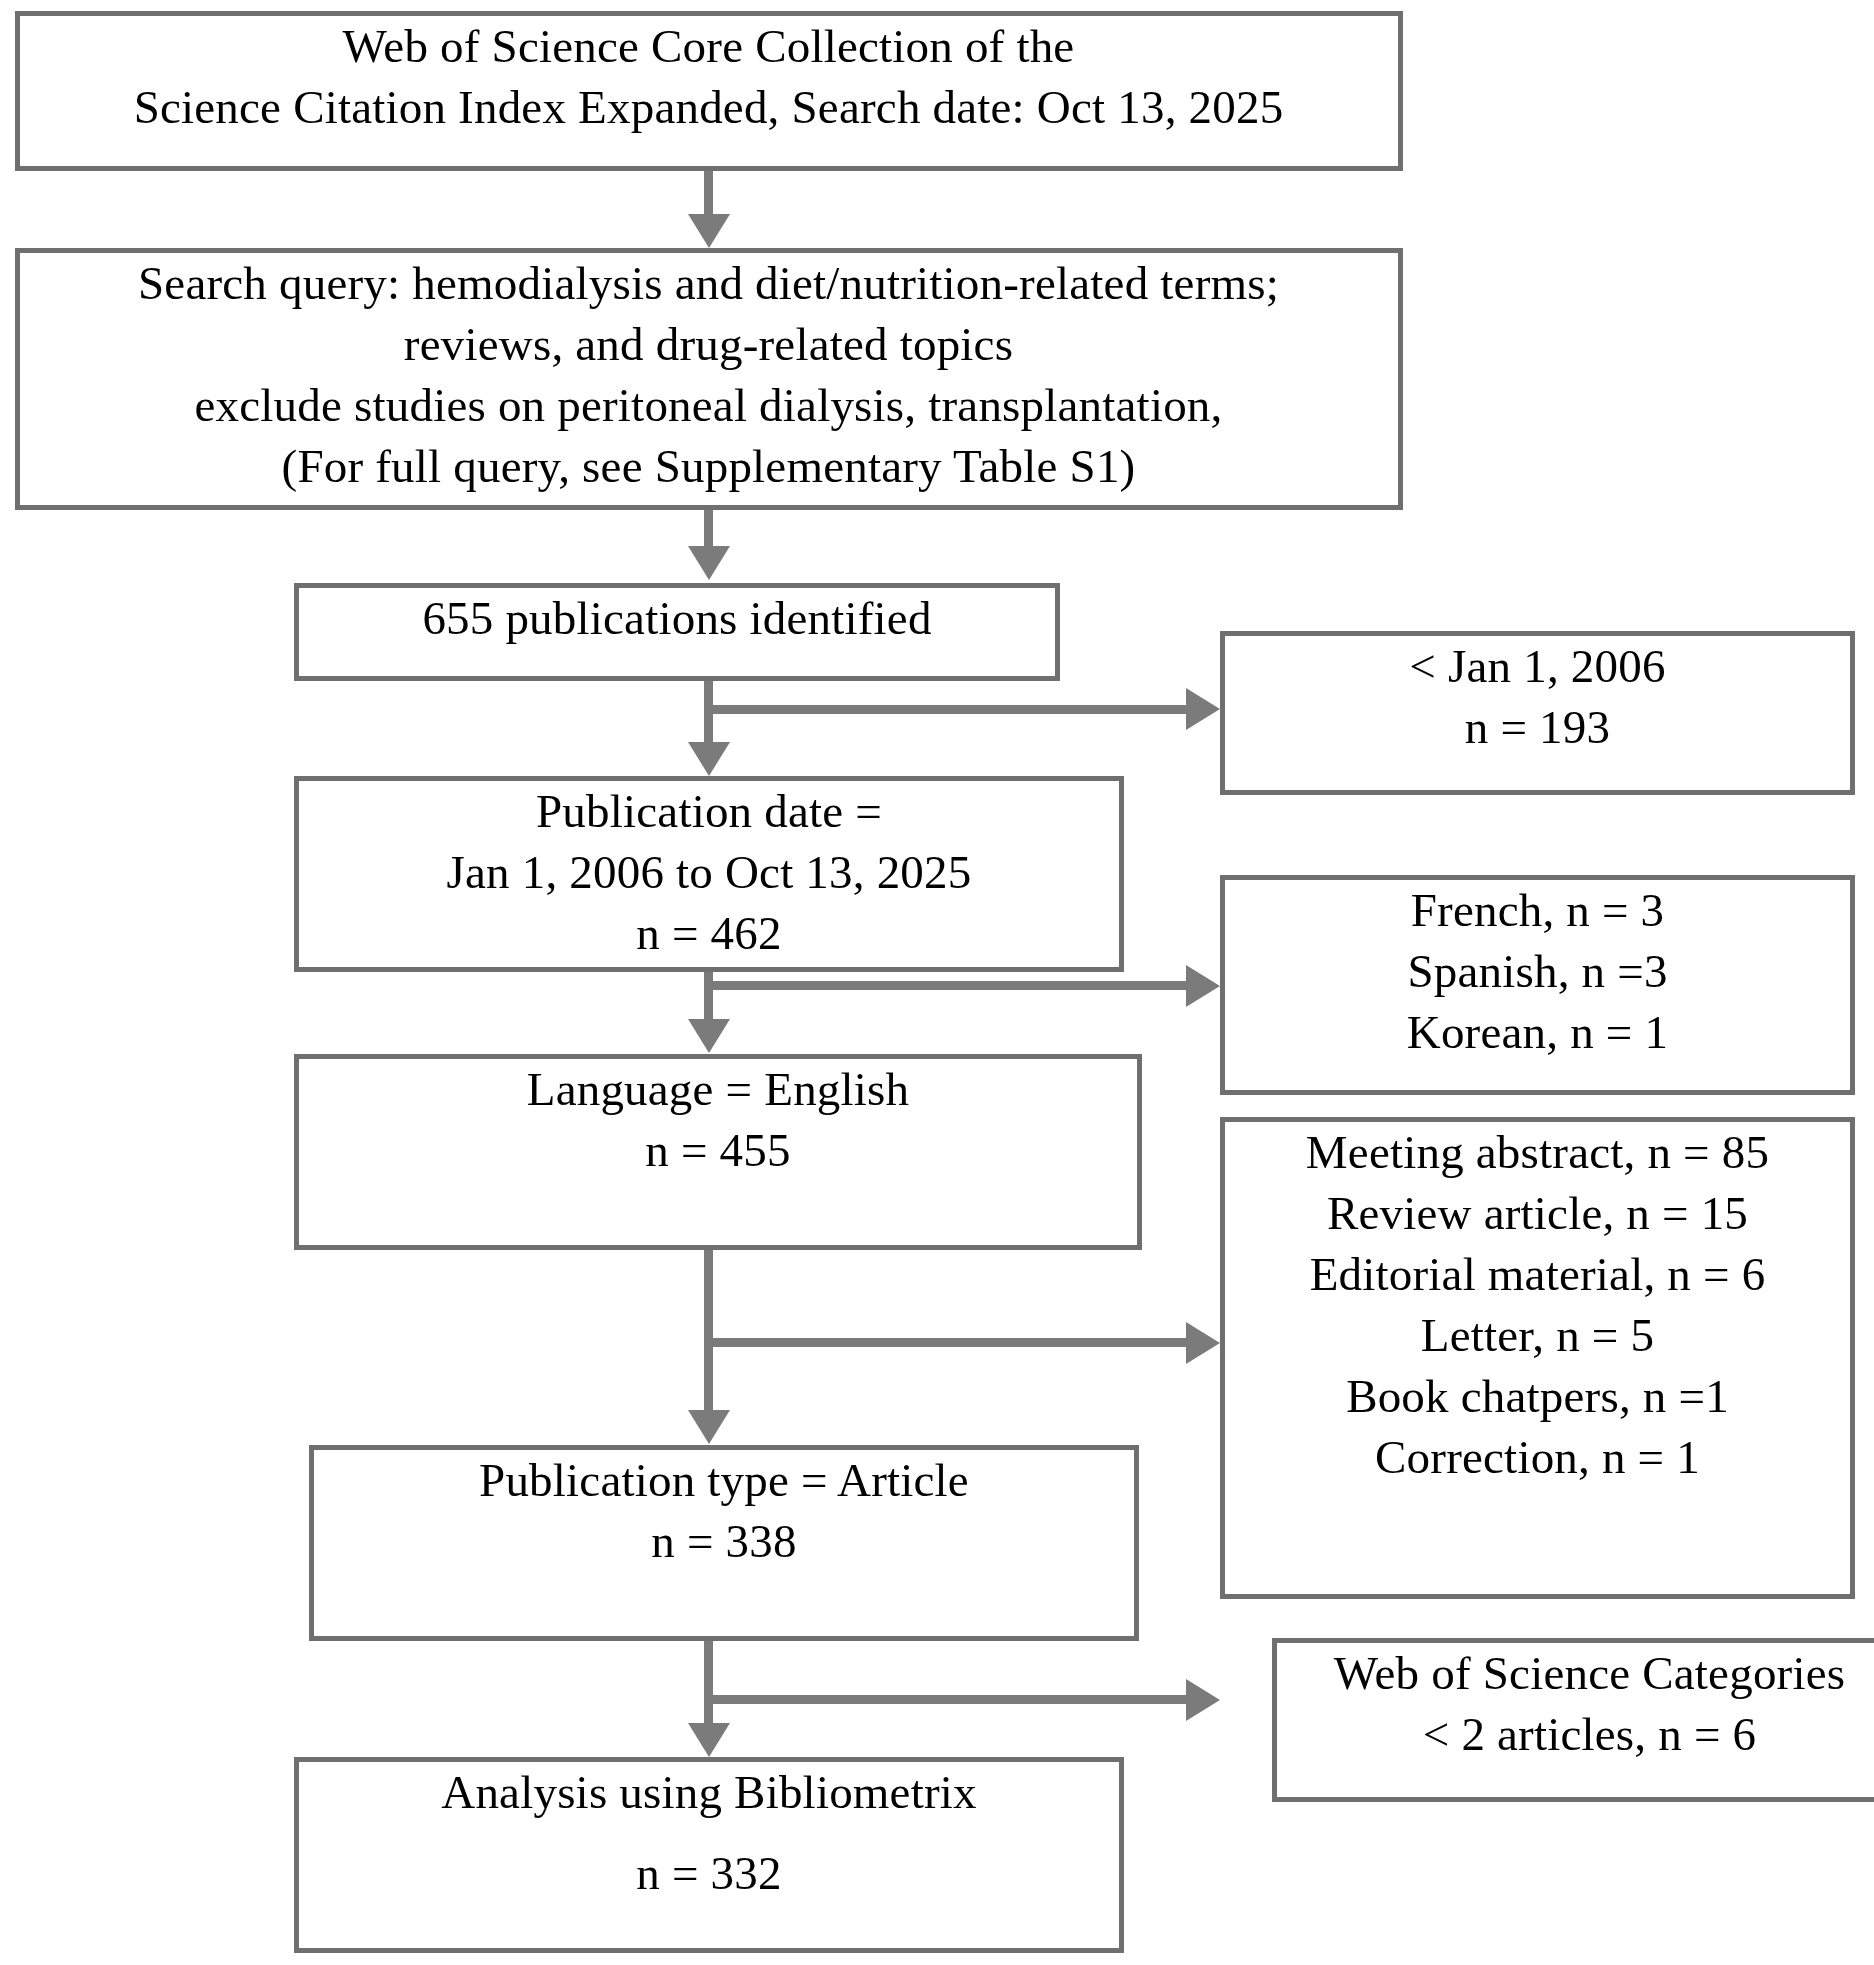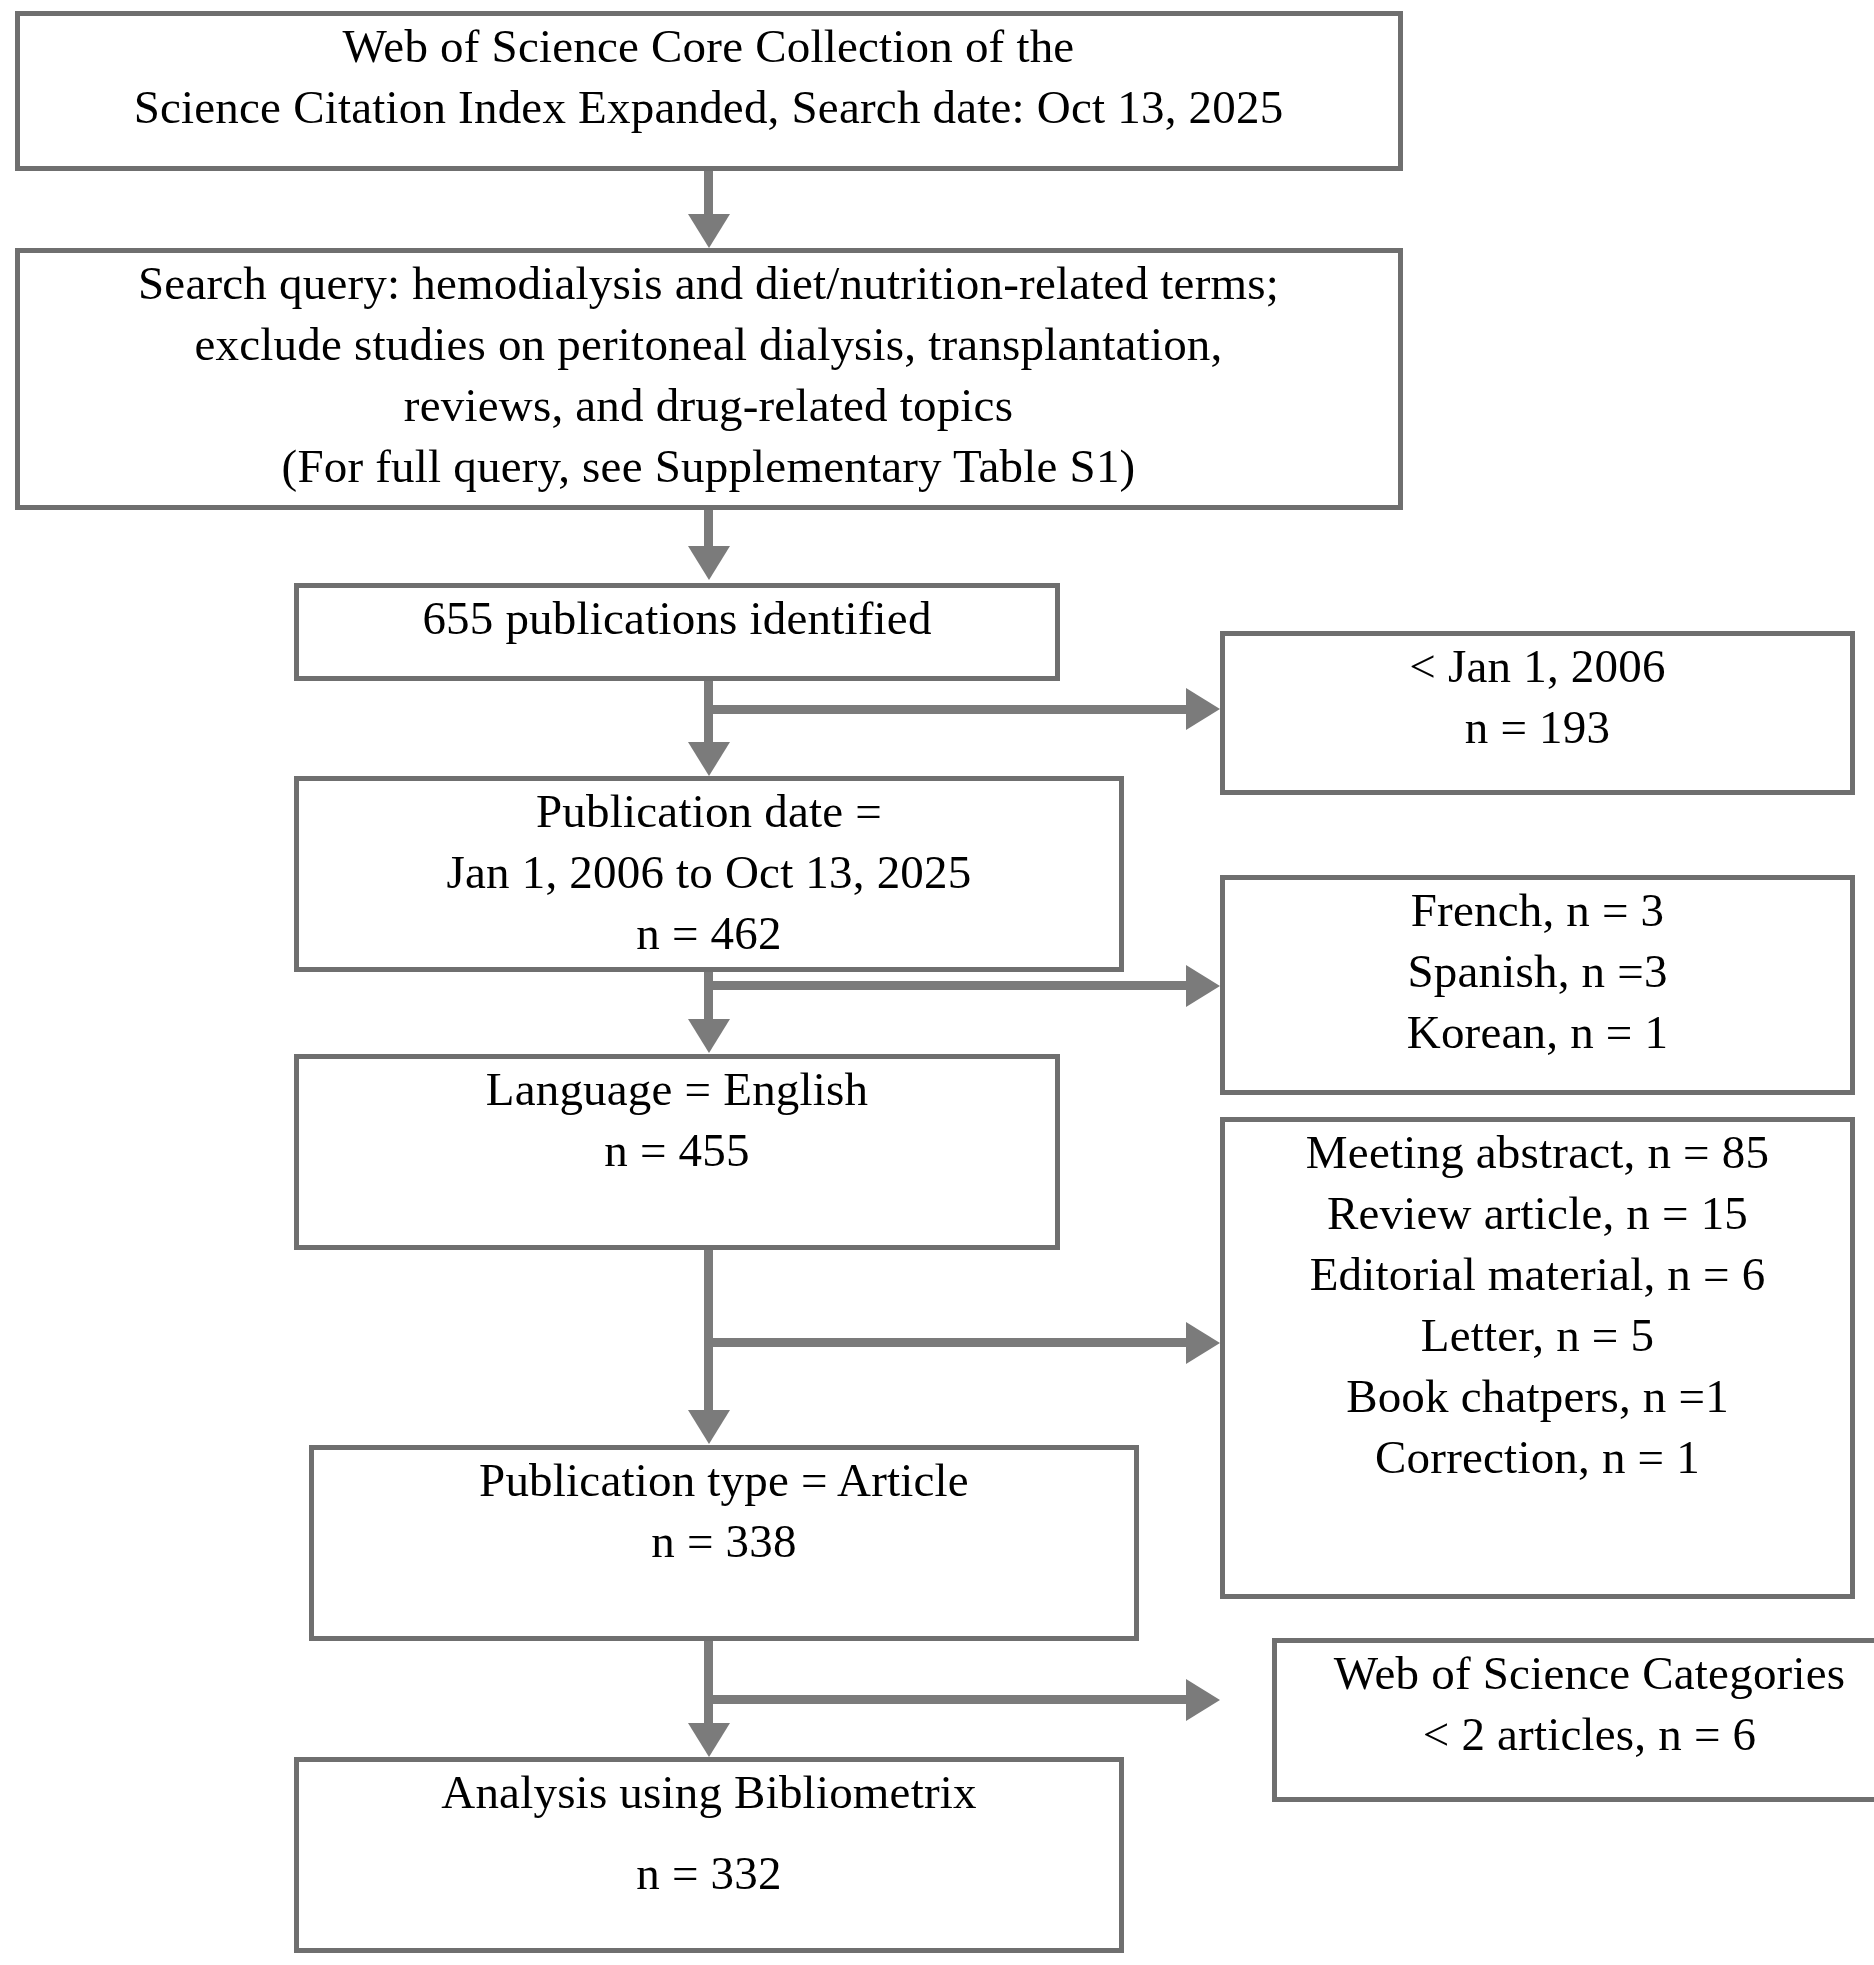--- a/index.html
+++ b/index.html
@@ -130,8 +130,8 @@
 
   <div class="node" id="box-query">
     <span class="ln">Search query: hemodialysis and diet/nutrition-related terms;</span>
+    <span class="ln">reviews, and drug-related topics</span>
     <span class="ln">exclude studies on peritoneal dialysis, transplantation,</span>
-    <span class="ln">reviews, and drug-related topics</span>
     <span class="ln">(For full query, see Supplementary Table S1)</span>
   </div>
 

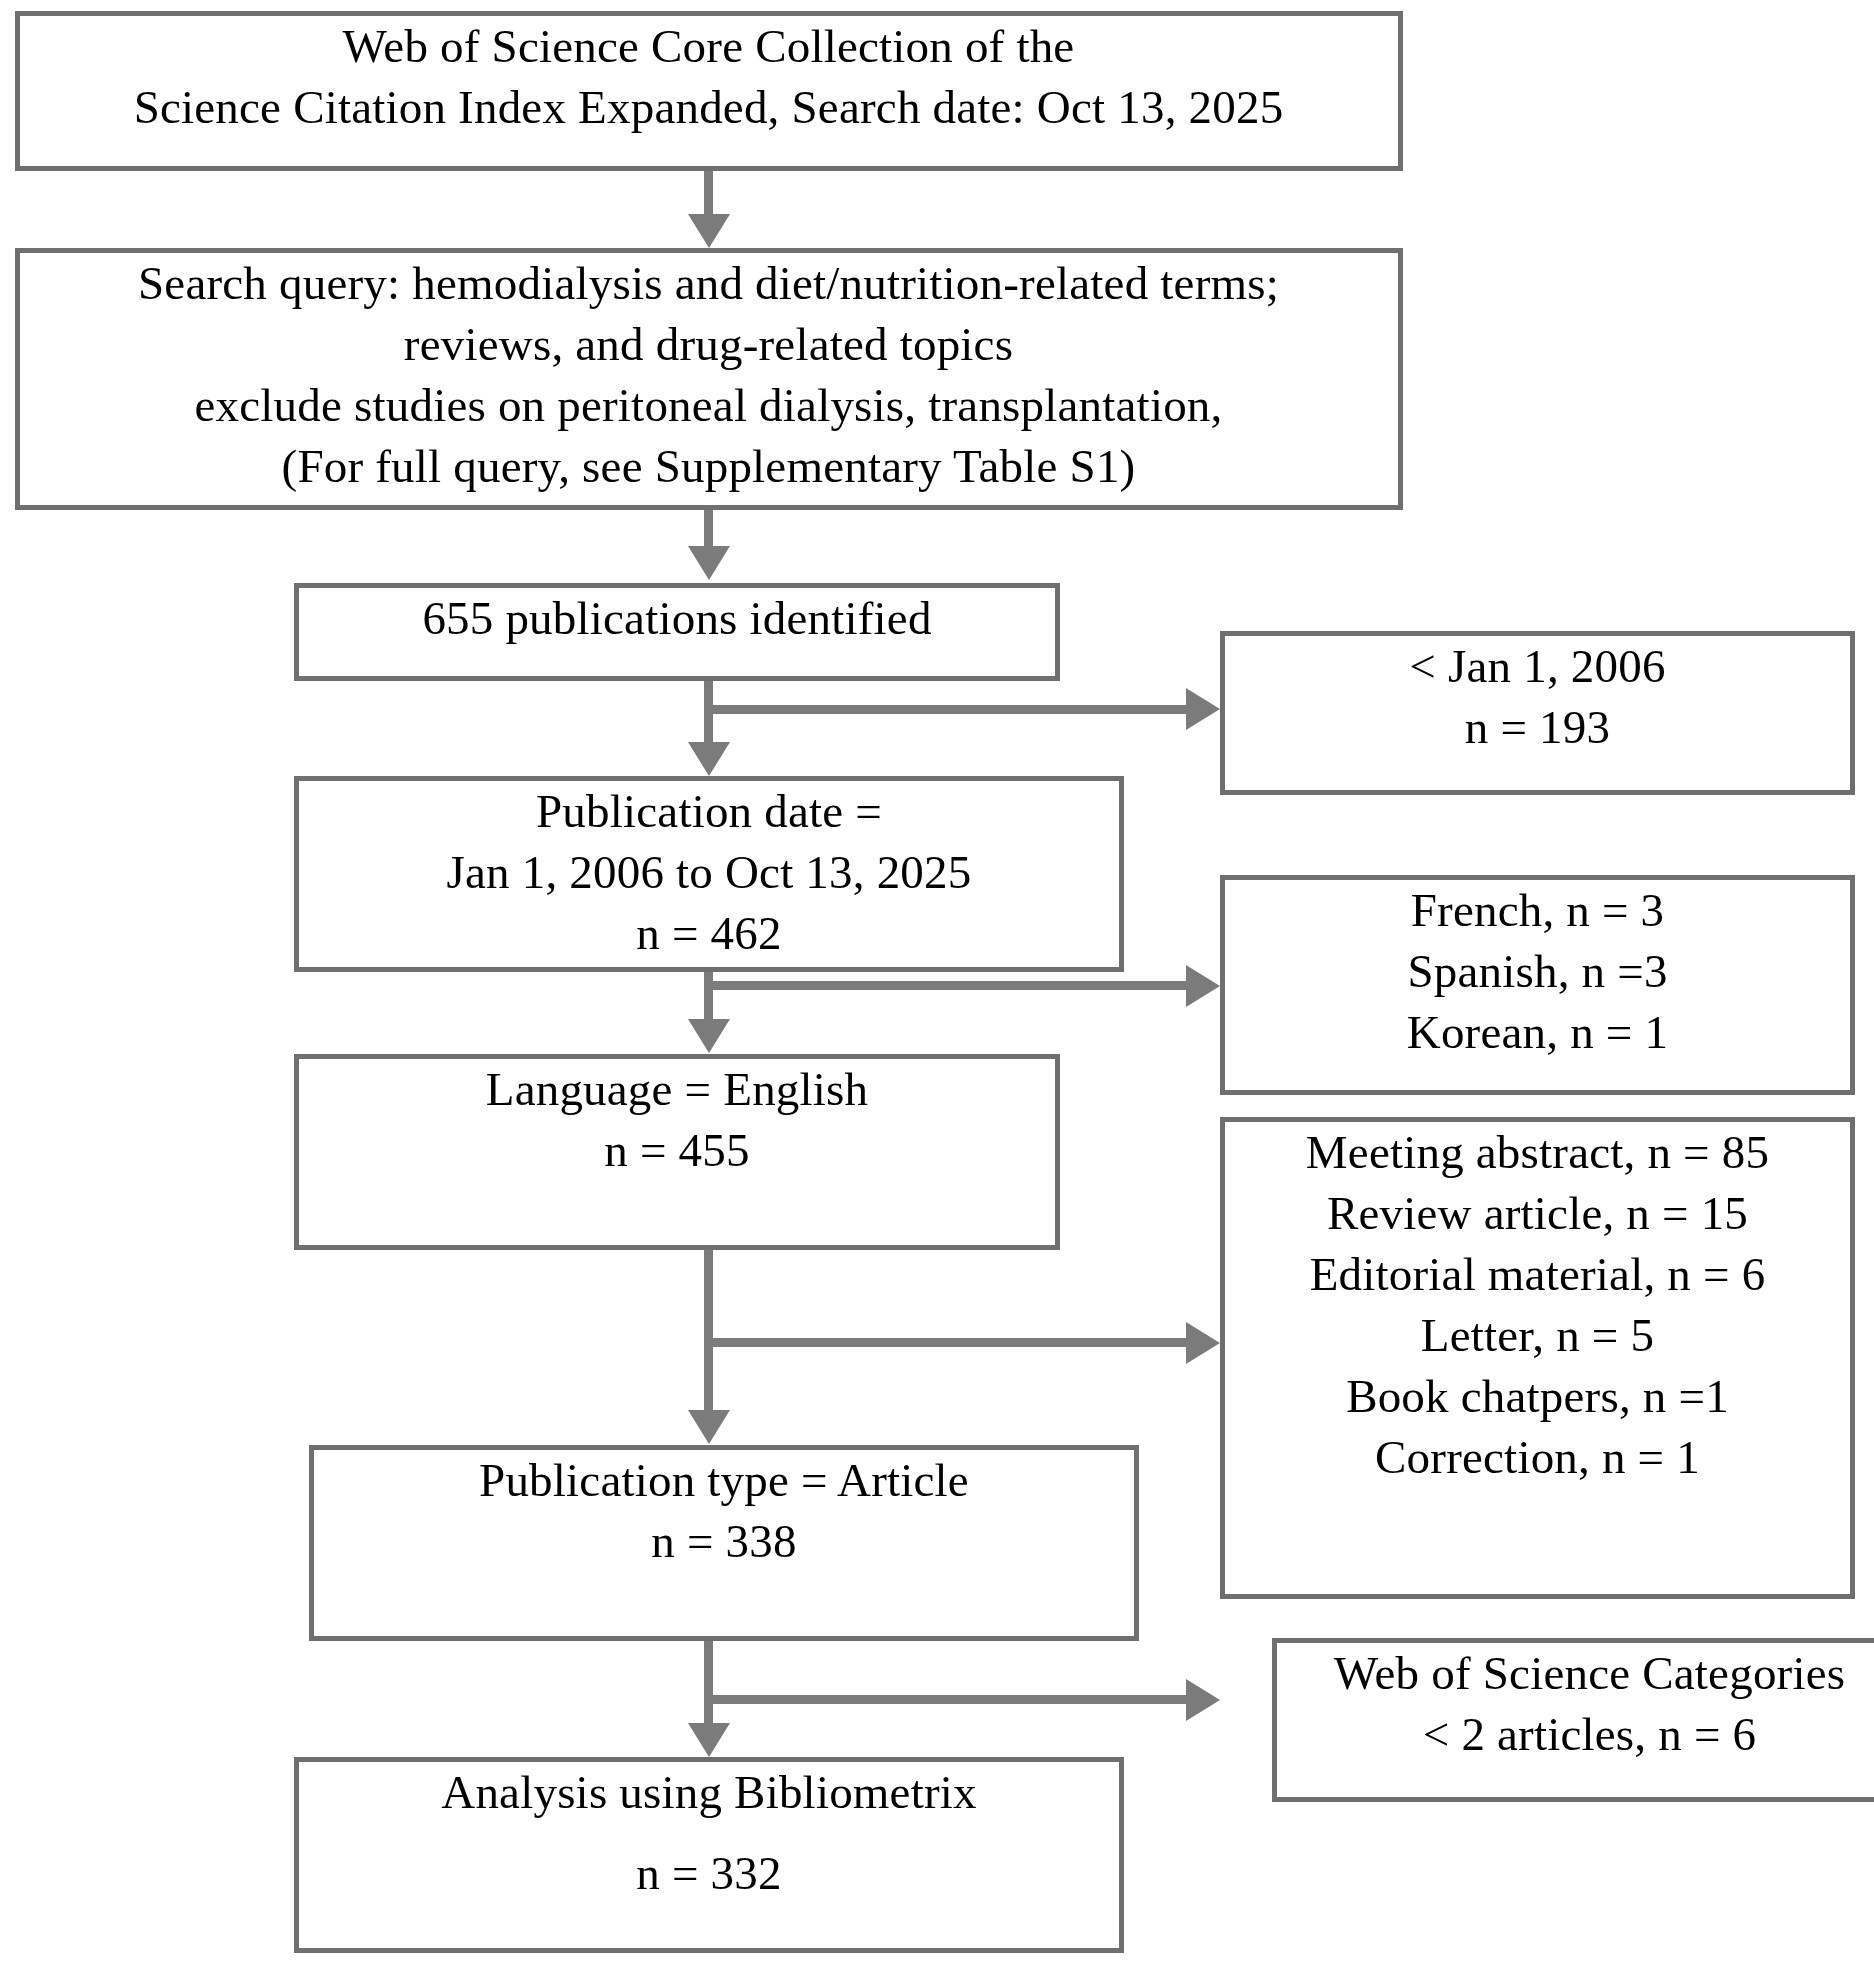--- a/index.html
+++ b/index.html
@@ -81,7 +81,7 @@
   #box-query       { left: 14.5px;   top: 248px;  width: 1388px; height: 262px; }
   #box-identified  { left: 294px;  top: 583px;  width: 766px; height: 98px; }
   #box-pubdate     { left: 294px;  top: 776px;  width: 830px; height: 196px; }
-  #box-language    { left: 294px;  top: 1054px; width: 766px; height: 196px; }
+  #box-language    { left: 294px;  top: 1054px; width: 848px; height: 196px; }
   #box-pubtype     { left: 294px;  top: 1445px; width: 830px; height: 196px; margin-left: 15px; }
   #box-analysis    { left: 294px;  top: 1757px; width: 830px; height: 196px; gap: 20px; }
 

